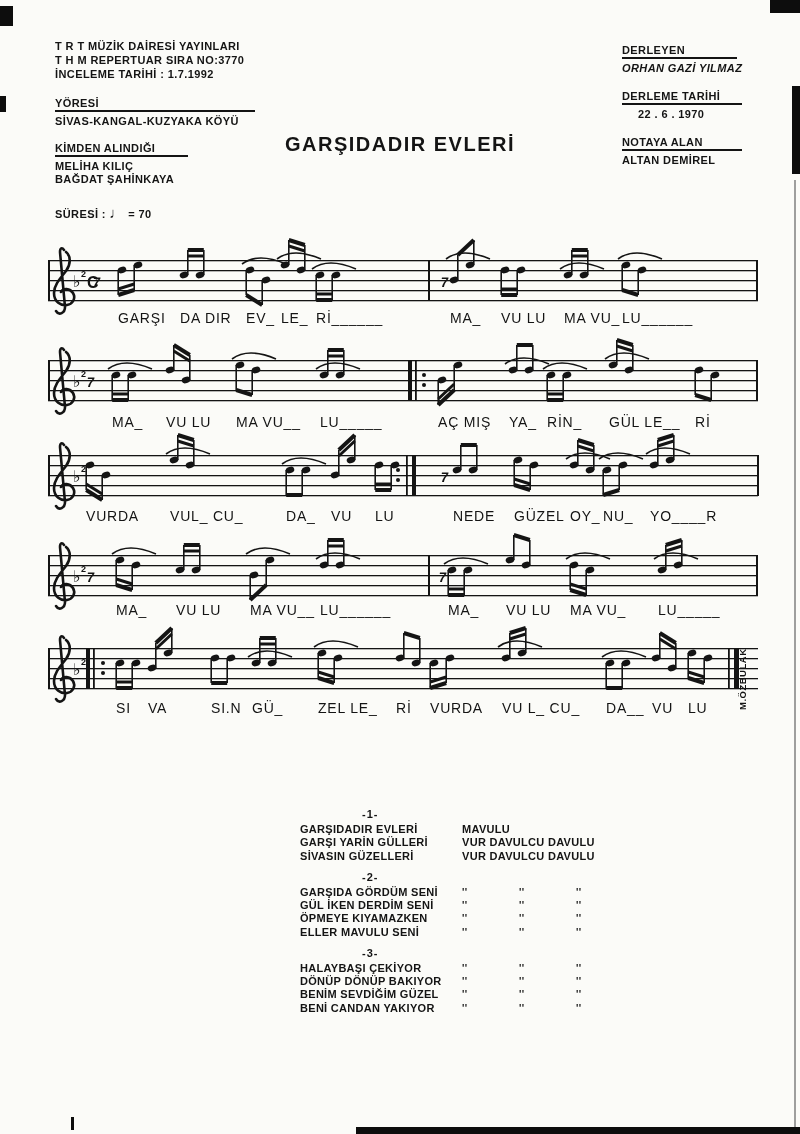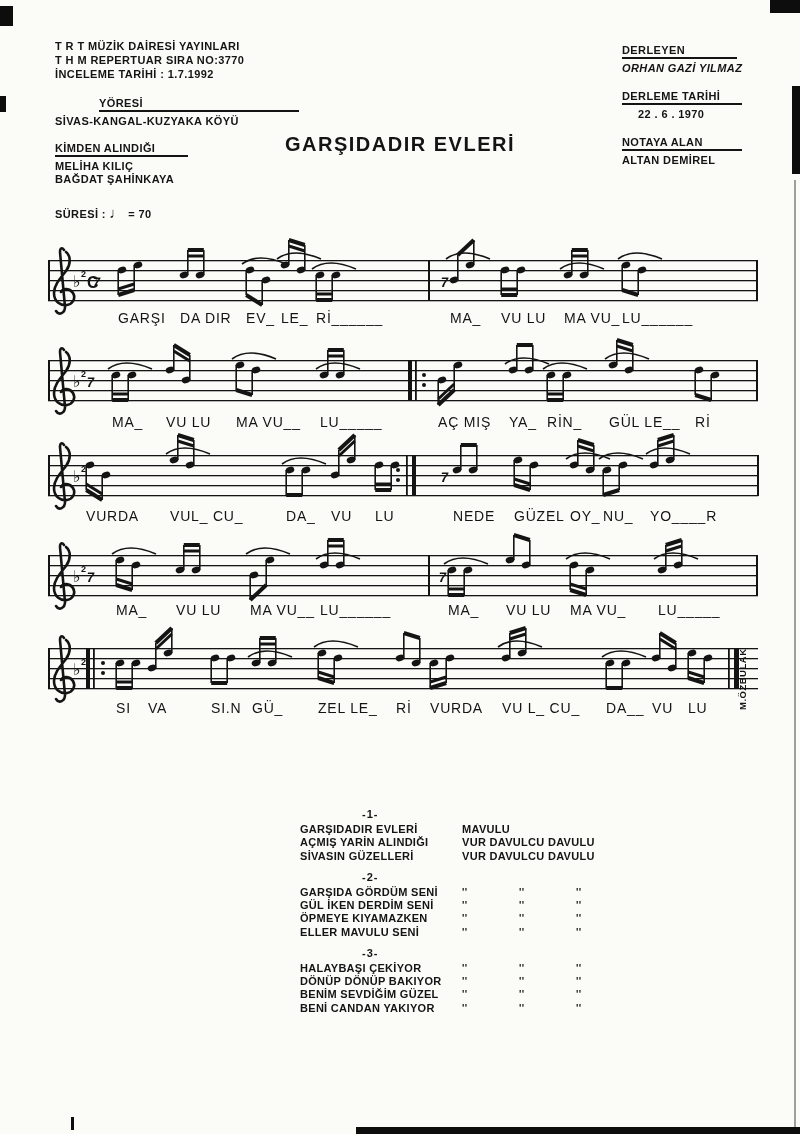--- a/index.html
+++ b/index.html
@@ -41,7 +41,7 @@
   <div class="abs hline" style="left:55px;top:54px;">T H M  REPERTUAR SIRA NO:3770</div>
   <div class="abs hline" style="left:55px;top:68px;">İNCELEME TARİHİ : 1.7.1992</div>
 
-  <div class="abs hline" style="left:55px;top:97px;margin-left:44px;"><span class="ul" style="width:200px;">YÖRESİ</span></div>
+  <div class="abs hline" style="left:55px;top:97px;"><span class="ul" style="width:200px;">YÖRESİ</span></div>
   <div class="abs hline" style="left:55px;top:115px;">SİVAS-KANGAL-KUZYAKA KÖYÜ</div>
 
   <div class="abs hline" style="left:55px;top:142px;"><span class="ul" style="width:133px;">KİMDEN ALINDIĞI</span></div>

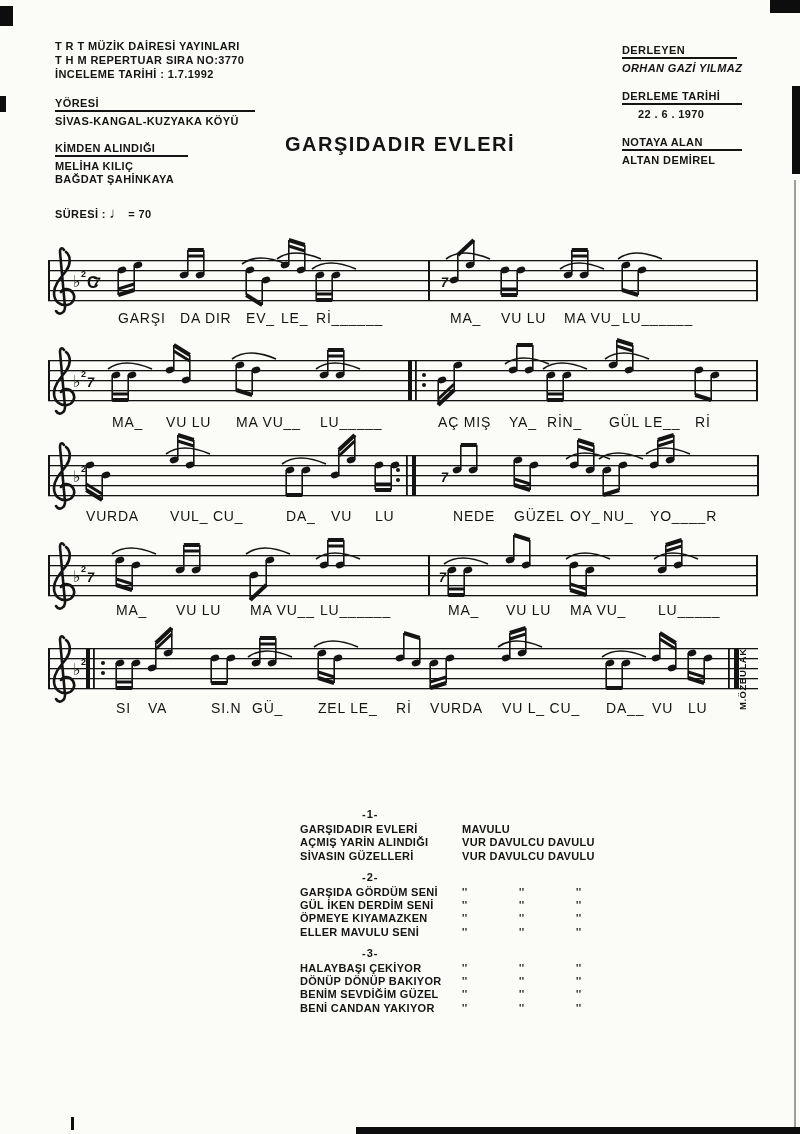--- a/index.html
+++ b/index.html
@@ -552,7 +552,7 @@
   <div class="verses" id="verses">
       <div class="vhead">-1-</div>
       <div class="vline"><span class="la">GARŞIDADIR EVLERİ</span><span>MAVULU</span></div>
-      <div class="vline"><span class="la">AÇMIŞ YARİN ALINDIĞI</span><span>VUR DAVULCU DAVULU</span></div>
+      <div class="vline"><span class="la">GARŞI YARİN GÜLLERİ</span><span>VUR DAVULCU DAVULU</span></div>
       <div class="vline"><span class="la">SİVASIN GÜZELLERİ</span><span>VUR DAVULCU DAVULU</span></div>
       <div class="vhead">-2-</div>
       <div class="vline"><span class="la">GARŞIDA GÖRDÜM SENİ</span><span class="dt">''</span><span class="dt">''</span><span class="dt">''</span></div>

